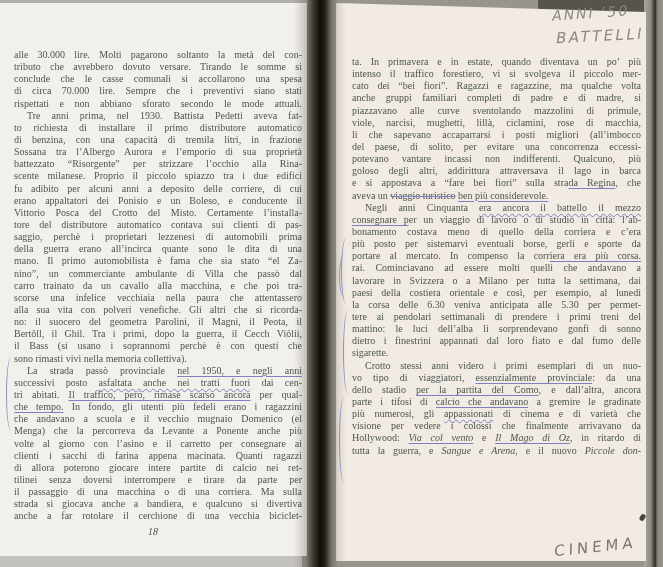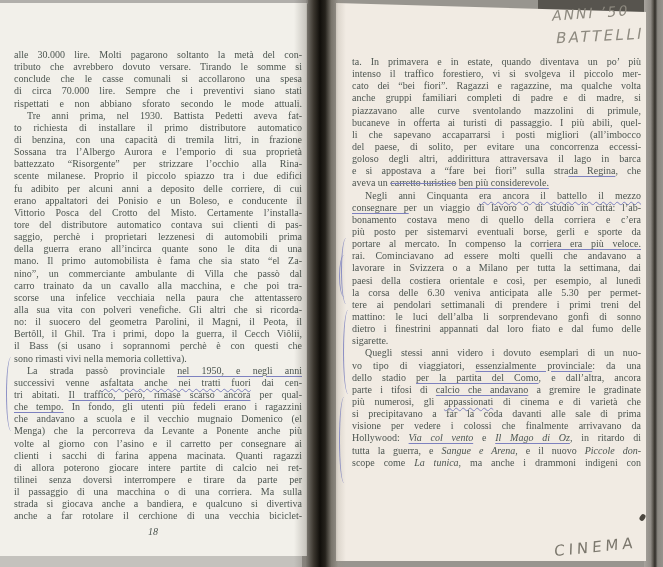--- a/index.html
+++ b/index.html
@@ -109,6 +109,7 @@
         <div class="tline"><span>cato dei “bei fiori”. Ragazzi e ragazzine, ma qualche volta</span></div>
         <div class="tline"><span>anche gruppi familiari completi di padre e di madre, si</span></div>
         <div class="tline"><span>piazzavano alle curve sventolando mazzolini di primule,</span></div>
+        <div class="tline"><span>viole, narcisi, mughetti, lillà, ciclamini, rose di macchia,</span></div>
         <div class="tline"><span>bucaneve in offerta ai turisti di passaggio. I più abili, quel-</span></div>
         <div class="tline"><span>li che sapevano accaparrarsi i posti migliori (all’imbocco</span></div>
         <div class="tline"><span>del paese, di solito, per evitare una concorrenza eccessi-</span></div>

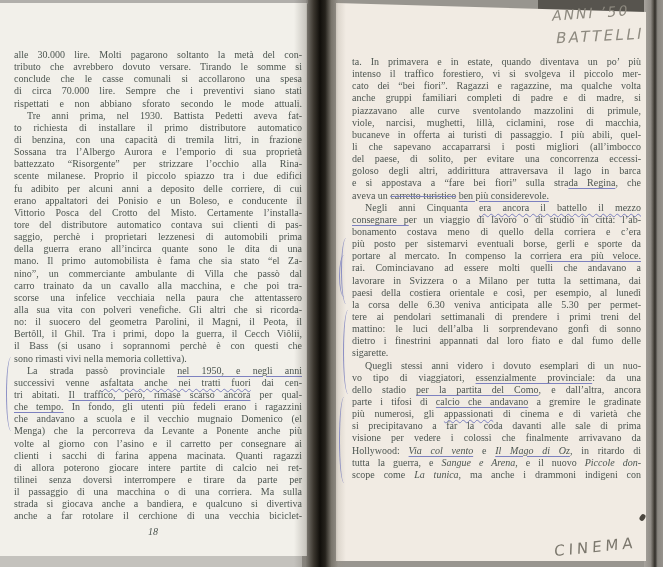--- a/index.html
+++ b/index.html
@@ -110,7 +110,6 @@
         <div class="tline"><span>anche gruppi familiari completi di padre e di madre, si</span></div>
         <div class="tline"><span>piazzavano alle curve sventolando mazzolini di primule,</span></div>
         <div class="tline"><span>viole, narcisi, mughetti, lillà, ciclamini, rose di macchia,</span></div>
-        <div class="tline"><span>bucaneve in offerta ai turisti di passaggio. I più abili, quel-</span></div>
         <div class="tline"><span>li che sapevano accaparrarsi i posti migliori (all’imbocco</span></div>
         <div class="tline"><span>del paese, di solito, per evitare una concorrenza eccessi-</span></div>
         <div class="tline"><span>goloso degli altri, addirittura attraversava il lago in barca</span></div>

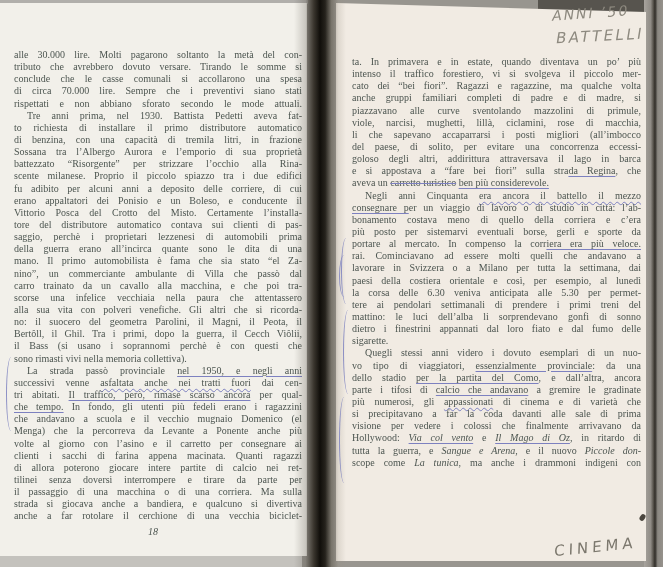--- a/index.html
+++ b/index.html
@@ -112,6 +112,7 @@
         <div class="tline"><span>viole, narcisi, mughetti, lillà, ciclamini, rose di macchia,</span></div>
         <div class="tline"><span>li che sapevano accaparrarsi i posti migliori (all’imbocco</span></div>
         <div class="tline"><span>del paese, di solito, per evitare una concorrenza eccessi-</span></div>
+        <div class="tline"><span>potevano vantare incassi non indifferenti. Qualcuno, più</span></div>
         <div class="tline"><span>goloso degli altri, addirittura attraversava il lago in barca</span></div>
         <div class="tline"><span>e si appostava a “fare bei fiori” sulla stra</span><span class="pu">da Regina</span><span>, che</span></div>
         <div class="tline endline"><span>aveva un </span><span class="px">carretto turistico</span><span> </span><span class="pu">ben più considerevole.</span></div>

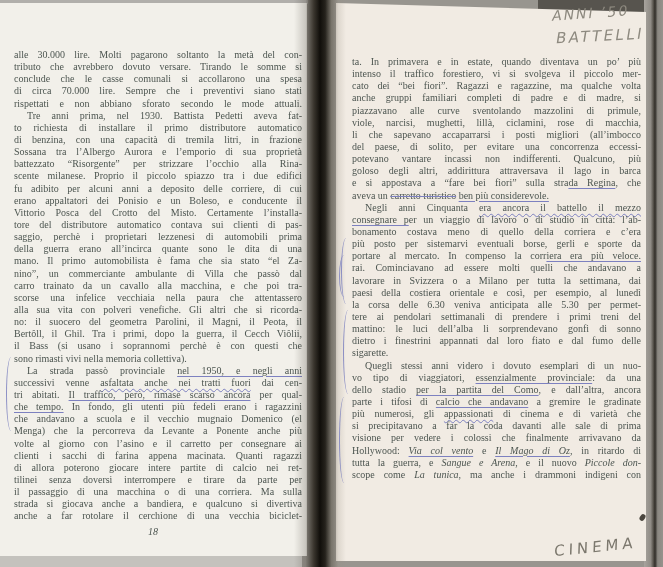--- a/index.html
+++ b/index.html
@@ -115,7 +115,7 @@
         <div class="tline"><span>potevano vantare incassi non indifferenti. Qualcuno, più</span></div>
         <div class="tline"><span>goloso degli altri, addirittura attraversava il lago in barca</span></div>
         <div class="tline"><span>e si appostava a “fare bei fiori” sulla stra</span><span class="pu">da Regina</span><span>, che</span></div>
-        <div class="tline endline"><span>aveva un </span><span class="px">carretto turistico</span><span> </span><span class="pu">ben più considerevole.</span></div>
+        <div class="tline endline"><span>aveva un </span><span class="px">viaggio turistico</span><span> </span><span class="pu">ben più considerevole.</span></div>
         <div class="tline indent"><span>Negli anni Cinquanta </span><span class="pw">era ancora il battello il mezzo</span></div>
         <div class="tline"><span class="pu">consegnare p</span><span>er un viaggio di lavoro o di studio in città: l’ab-</span></div>
         <div class="tline"><span>bonamento costava meno di quello della corriera e c’era</span></div>

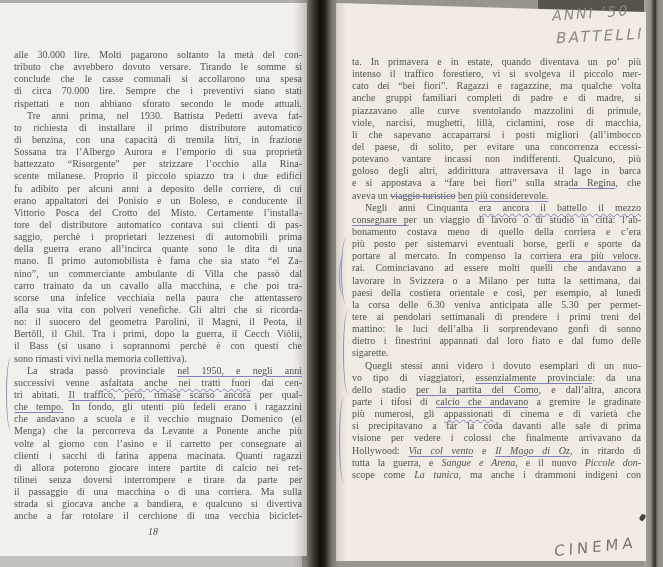--- a/index.html
+++ b/index.html
@@ -120,7 +120,7 @@
         <div class="tline"><span class="pu">consegnare p</span><span>er un viaggio di lavoro o di studio in città: l’ab-</span></div>
         <div class="tline"><span>bonamento costava meno di quello della corriera e c’era</span></div>
         <div class="tline"><span>più posto per sistemarvi eventuali borse, gerli e sporte da</span></div>
-        <div class="tline"><span>portare al mercato. In compenso la corr</span><span class="pu">iera era più veloce.</span></div>
+        <div class="tline"><span>portare al mercato. In compenso la corr</span><span class="pu">iera era più corsa.</span></div>
         <div class="tline"><span>rai. Cominciavano ad essere molti quelli che andavano a</span></div>
         <div class="tline"><span>lavorare in Svizzera o a Milano per tutta la settimana, dai</span></div>
         <div class="tline"><span>paesi della costiera orientale e così, per esempio, al lunedì</span></div>

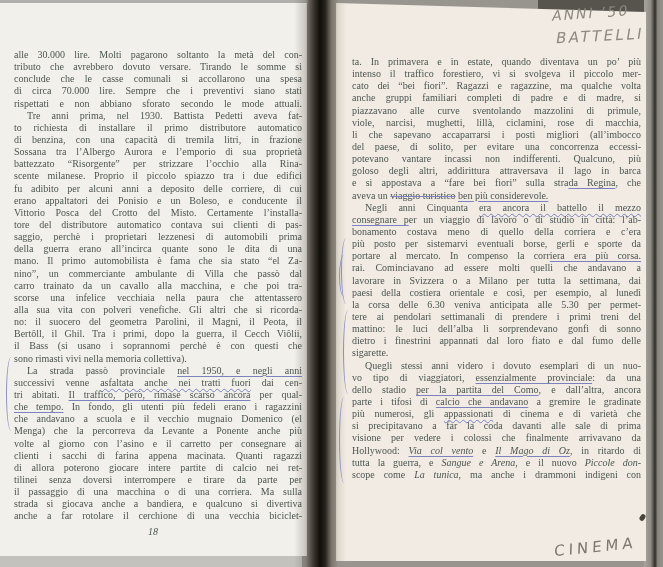--- a/index.html
+++ b/index.html
@@ -129,7 +129,7 @@
         <div class="tline"><span>mattino: le luci dell’alba li sorprendevano gonfi di sonno</span></div>
         <div class="tline"><span>dietro i finestrini appannati dal loro fiato e dal fumo delle</span></div>
         <div class="tline endline"><span>sigarette.</span></div>
-        <div class="tline indent"><span>Quegli stessi anni videro i dovuto esemplari di un nuo-</span></div>
+        <div class="tline indent"><span>Crotto stessi anni videro i primi esemplari di un nuo-</span></div>
         <div class="tline"><span>vo tipo di viaggiatori, </span><span class="pu">essenzialmente provinciale</span><span>: da una</span></div>
         <div class="tline"><span>dello stadio </span><span class="pu">per la  partita del Como</span><span>, e dall’altra, ancora</span></div>
         <div class="tline"><span>parte i tifosi di </span><span class="pu">calcio che andavano</span><span> a gremire le gradinate</span></div>

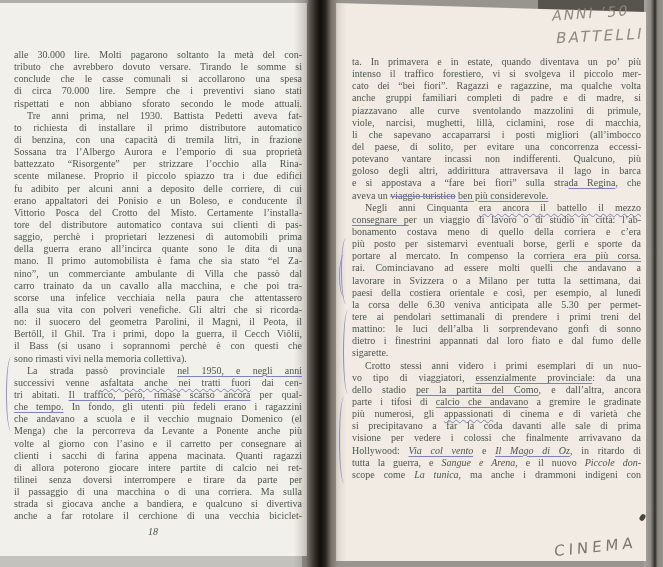--- a/index.html
+++ b/index.html
@@ -86,7 +86,7 @@
         <div class="tline"><span>il Bass (si usano i soprannomi perchè è con questi che</span></div>
         <div class="tline endline"><span>sono rimasti vivi nella memoria collettiva).</span></div>
         <div class="tline indent"><span>La strada passò provinciale </span><span class="pu">nel 1950, e negli anni</span></div>
-        <div class="tline"><span>successivi venne </span><span class="pw">asfaltata anche nei tratti fuori</span><span> dai cen-</span></div>
+        <div class="tline"><span>successivi posto </span><span class="pw">asfaltata anche nei tratti fuori</span><span> dai cen-</span></div>
         <div class="tline"><span>tri abitati. </span><span class="pu">Il traffico, però, rimase scarso ancora</span><span> per qual-</span></div>
         <div class="tline"><span class="pu">che tempo.</span><span> In fondo, gli utenti più fedeli erano i ragazzini</span></div>
         <div class="tline"><span>che andavano a scuola e il vecchio mugnaio Domenico (el</span></div>

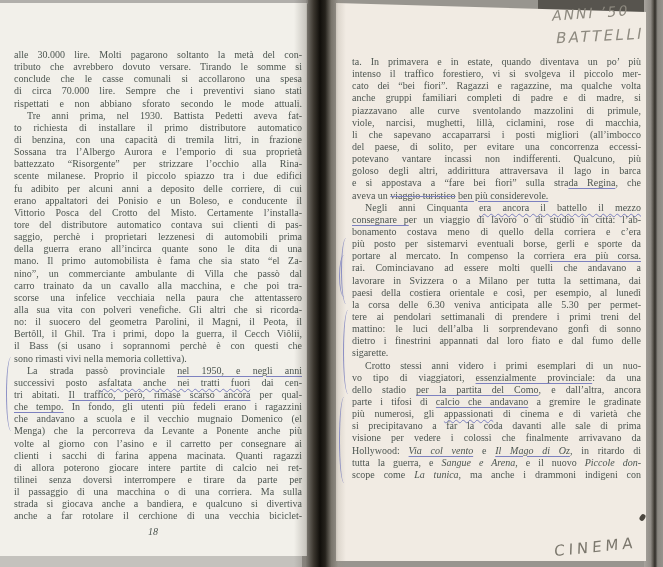--- a/index.html
+++ b/index.html
@@ -134,7 +134,6 @@
         <div class="tline"><span>dello stadio </span><span class="pu">per la  partita del Como</span><span>, e dall’altra, ancora</span></div>
         <div class="tline"><span>parte i tifosi di </span><span class="pu">calcio che andavano</span><span> a gremire le gradinate</span></div>
         <div class="tline"><span>più numerosi, gli </span><span class="pw">appassionati</span><span> di cinema e di varietà che</span></div>
-        <div class="tline"><span>si precipitavano a far la coda davanti alle sale di prima</span></div>
         <div class="tline"><span>visione per vedere i colossi che finalmente arrivavano da</span></div>
         <div class="tline"><span>Hollywood: </span><span class="it pu">Via col vento</span><span> e </span><span class="it pu">Il Mago di Oz</span><span>, in ritardo di</span></div>
         <div class="tline"><span>tutta la guerra, e </span><span class="it">Sangue e Arena</span><span>, e il nuovo </span><span class="it">Piccole don-</span></div>

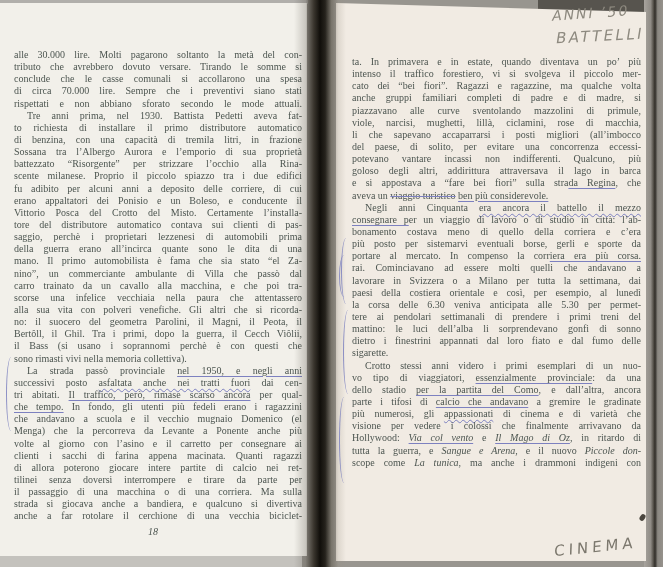--- a/index.html
+++ b/index.html
@@ -137,7 +137,6 @@
         <div class="tline"><span>visione per vedere i colossi che finalmente arrivavano da</span></div>
         <div class="tline"><span>Hollywood: </span><span class="it pu">Via col vento</span><span> e </span><span class="it pu">Il Mago di Oz</span><span>, in ritardo di</span></div>
         <div class="tline"><span>tutta la guerra, e </span><span class="it">Sangue e Arena</span><span>, e il nuovo </span><span class="it">Piccole don-</span></div>
-        <div class="tline"><span>scope come </span><span class="it">La tunica</span><span>, ma anche i drammoni indigeni con</span></div>
       </div>
     <div class="pagenum" style="left:150px;top:530px;margin-top:35px;">19</div>
   </div>

